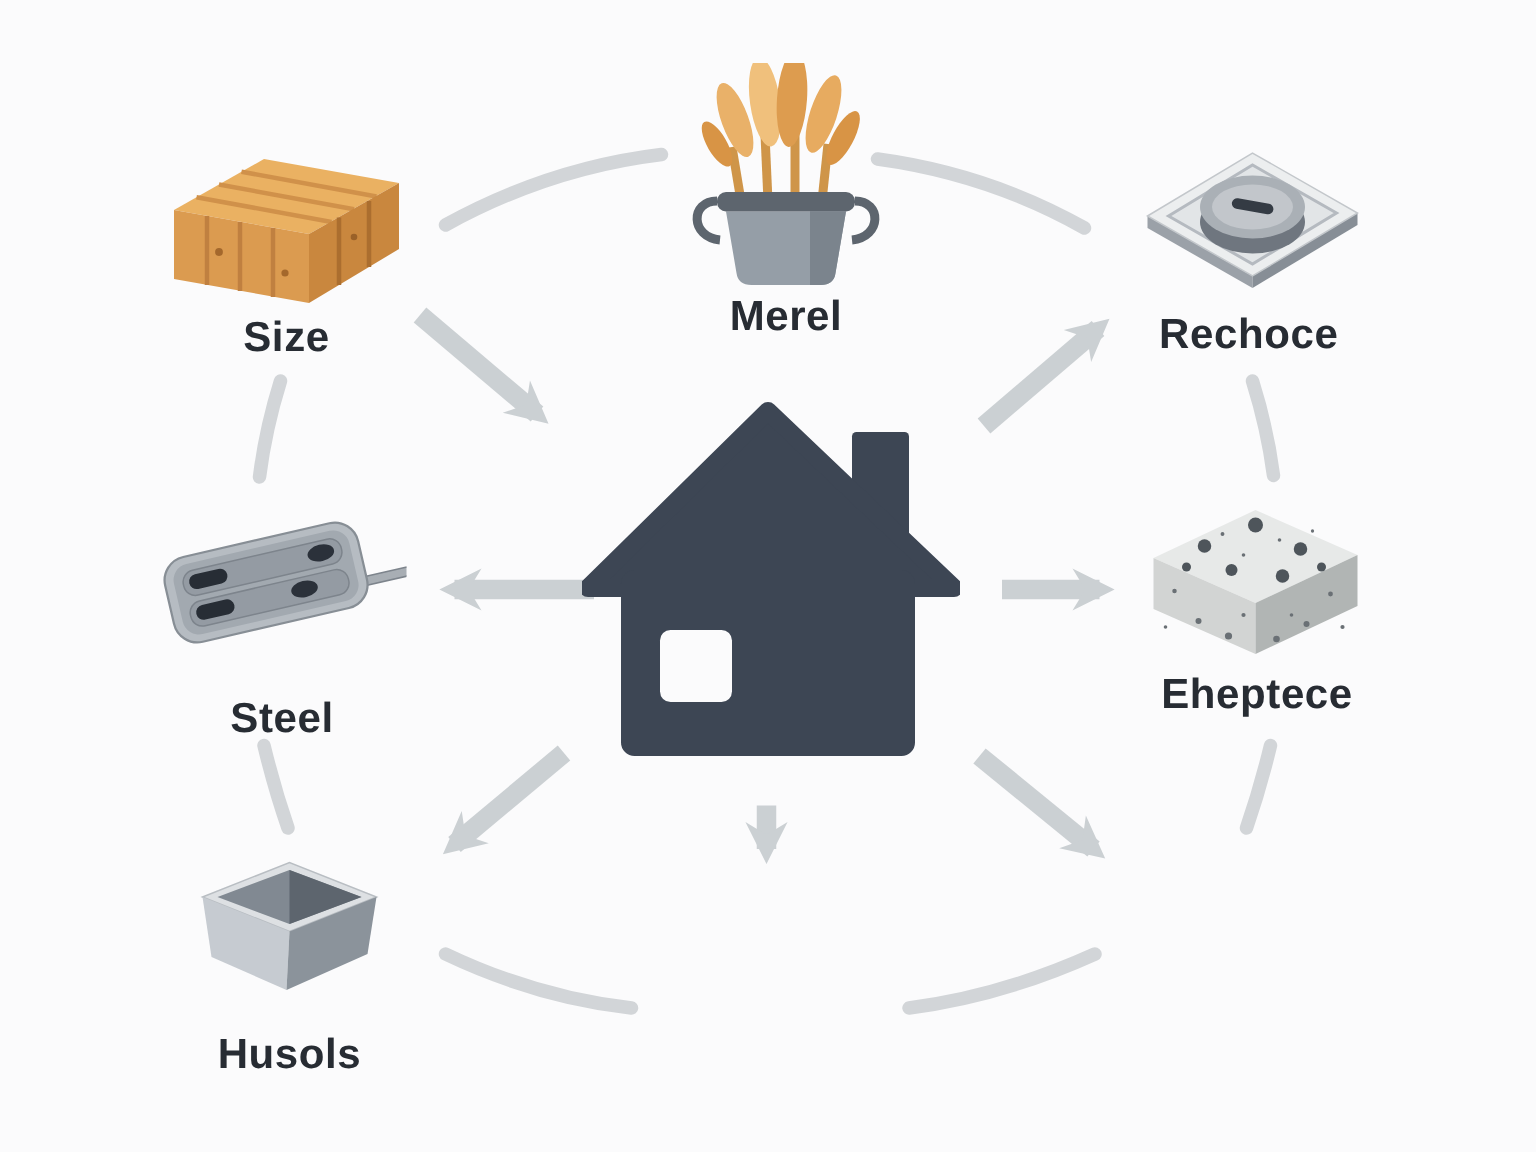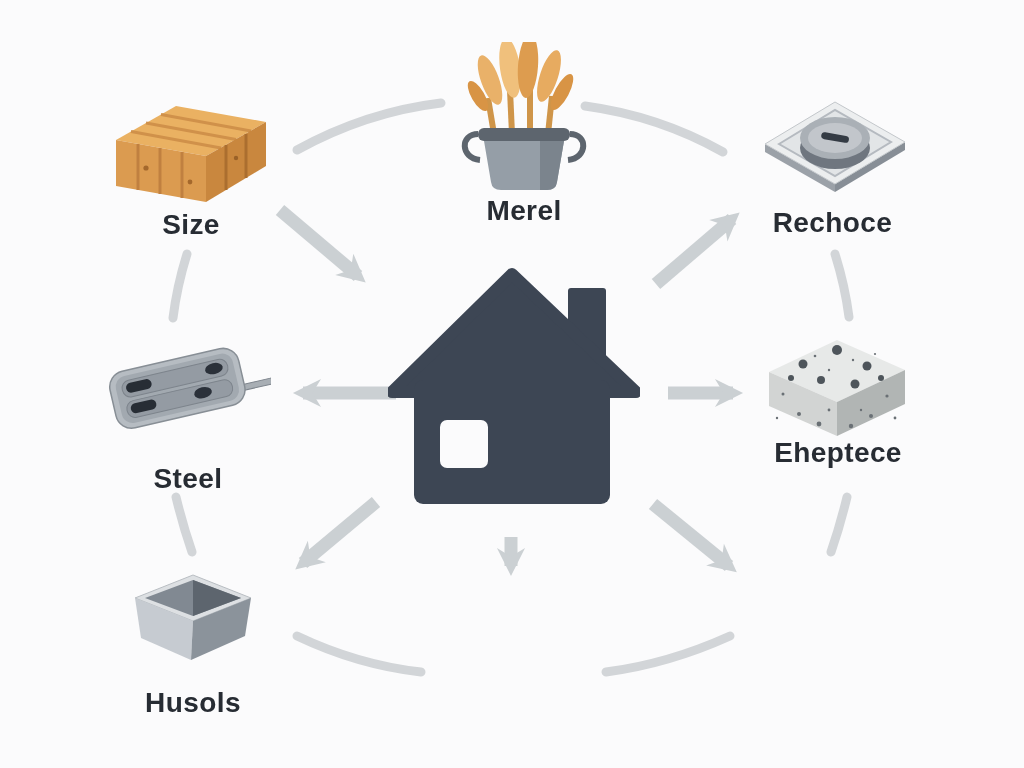--- a/index.html
+++ b/index.html
@@ -181,7 +181,7 @@
         </g>
       </svg>
     </div>
-    <figcaption class="label" style="margin-top:0">Eheptece</figcaption>
+    <figcaption class="label" style="margin-top:10px">Eheptece</figcaption>
   </figure>
 
   <figure class="node" style="left:130px;top:572px;width:126px">

